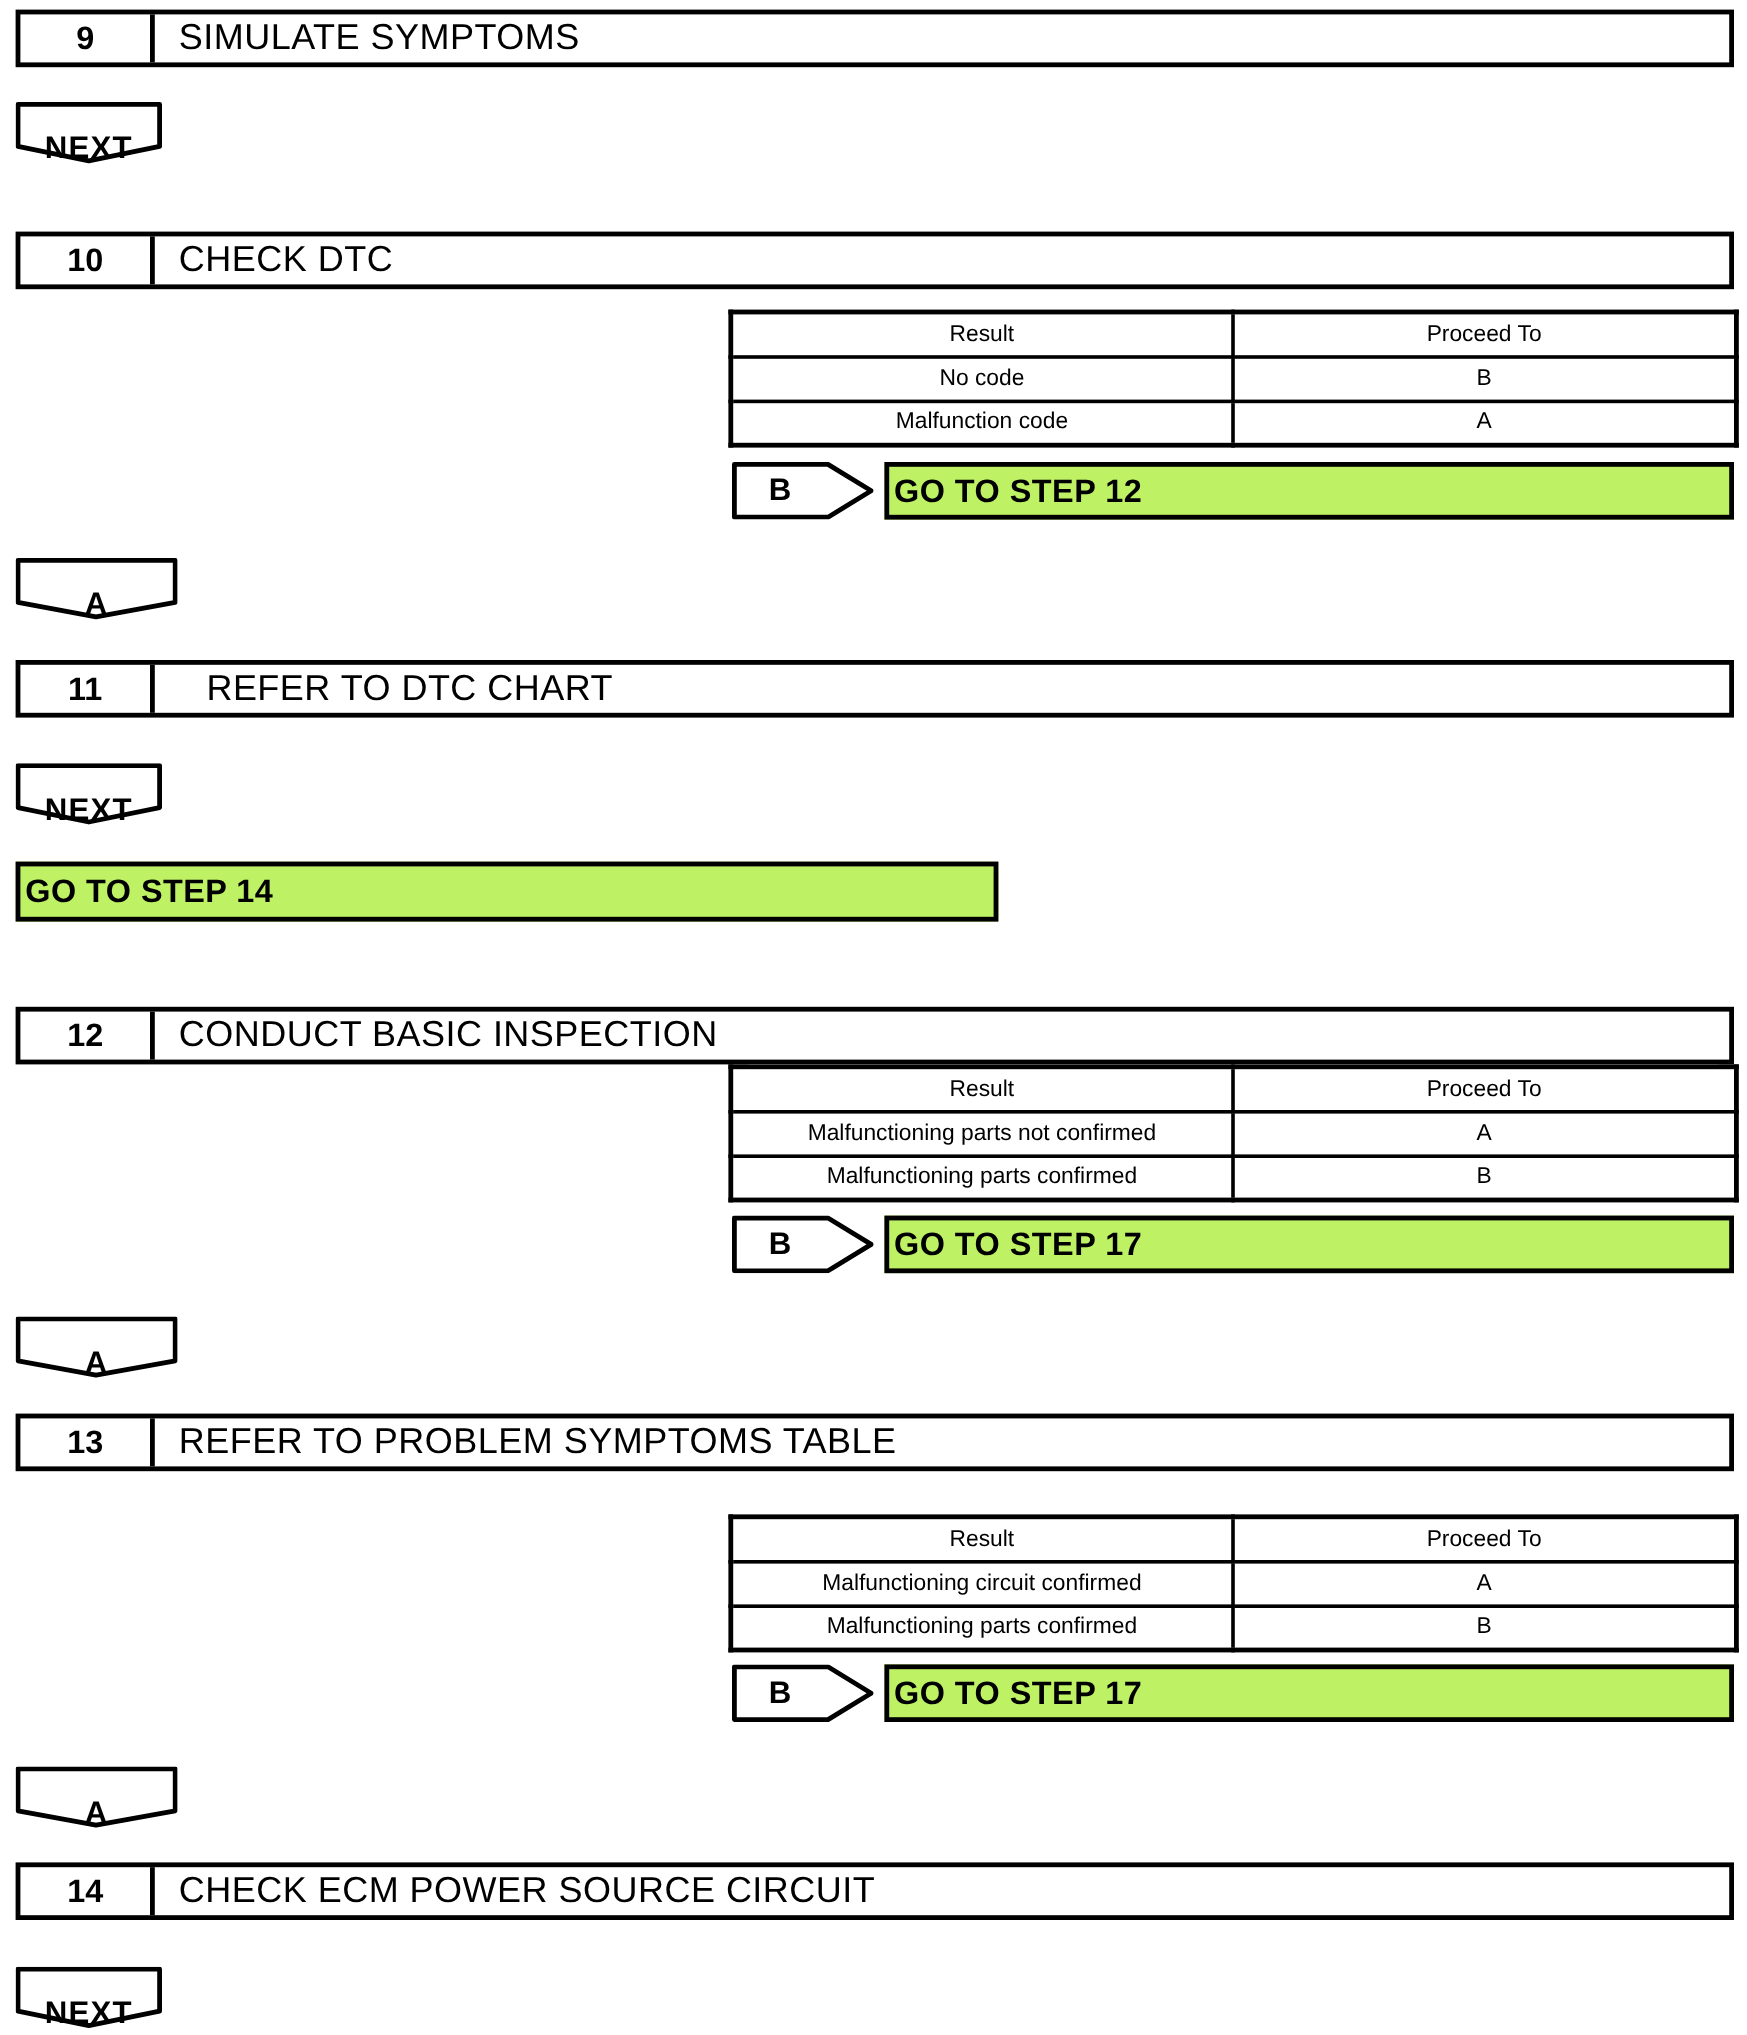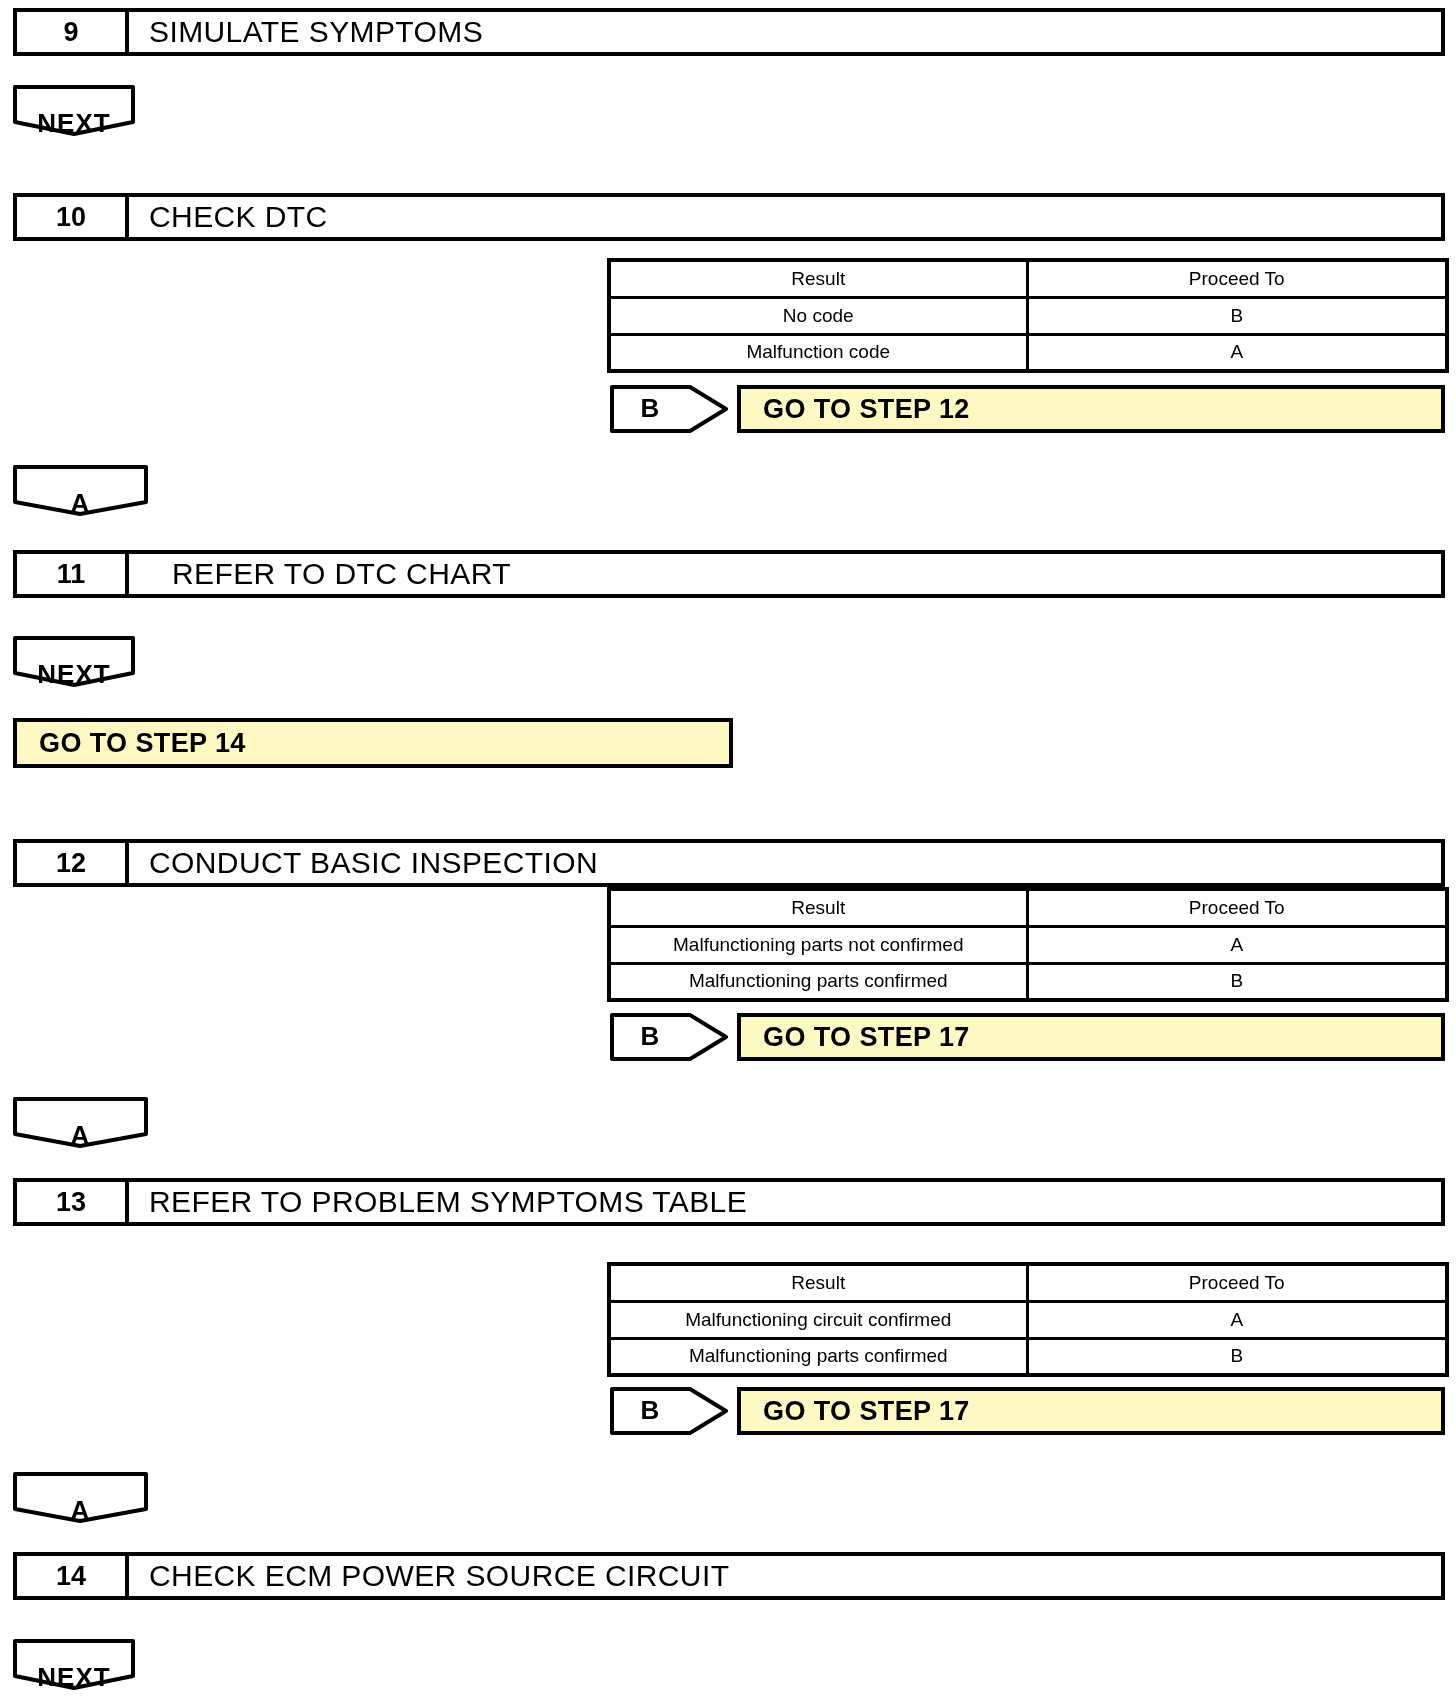--- a/index.html
+++ b/index.html
@@ -84,10 +84,10 @@
   }
   .goto-box {
     border:4px solid #000;
-    background:#fef9c3;
+    background:#bef264;
     display:flex;
     align-items:center;
-    padding-left:22px;
+    padding-left:4px;
     font-weight:bold;
     font-size:27px;
     letter-spacing:0.4px;

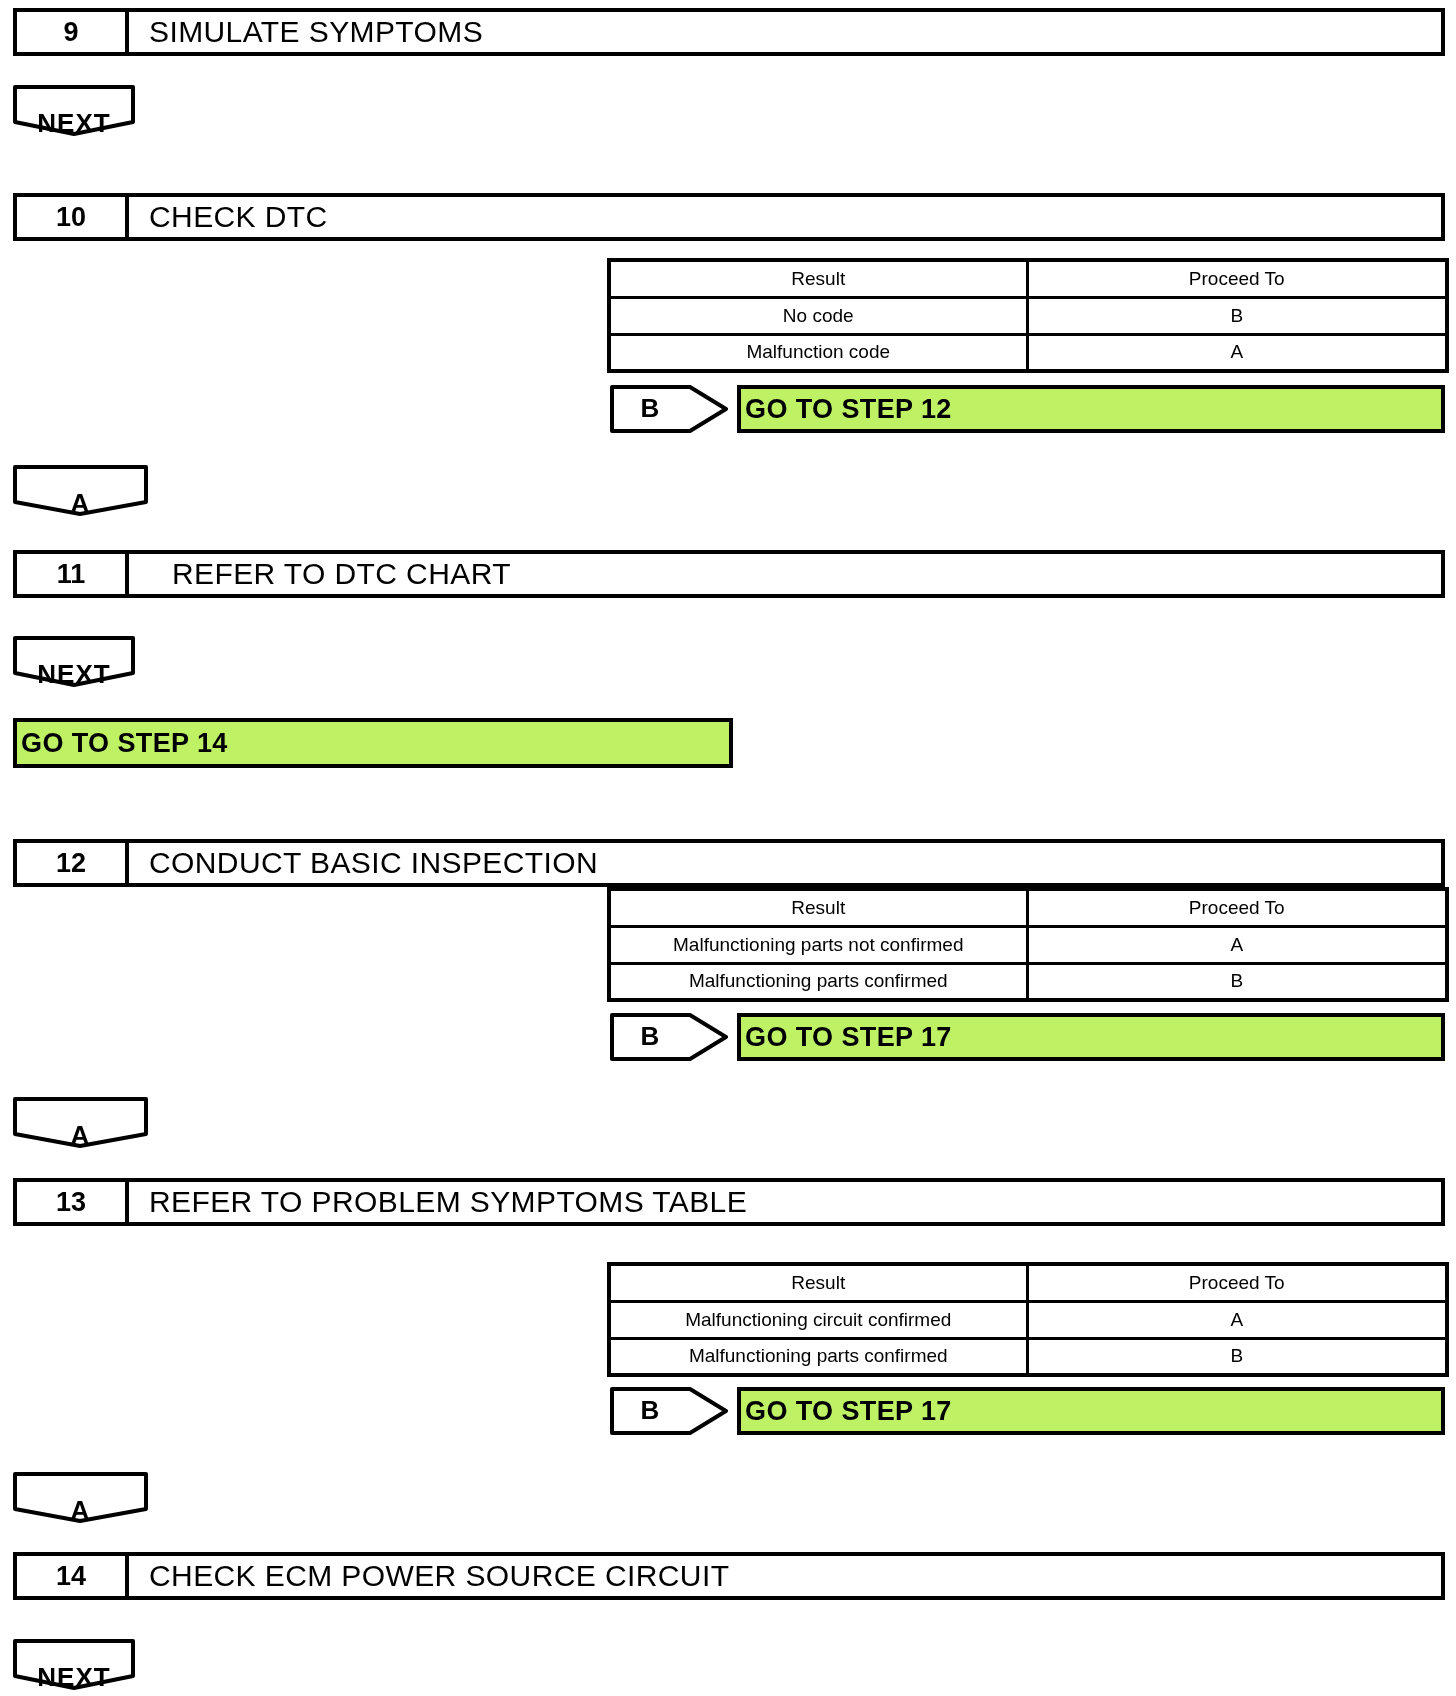--- a/index.html
+++ b/index.html
@@ -102,7 +102,7 @@
     position:absolute;
     left:13px;
     top:718px;
-    width:720px;
+    width:819px;
     height:50px;
   }
 

